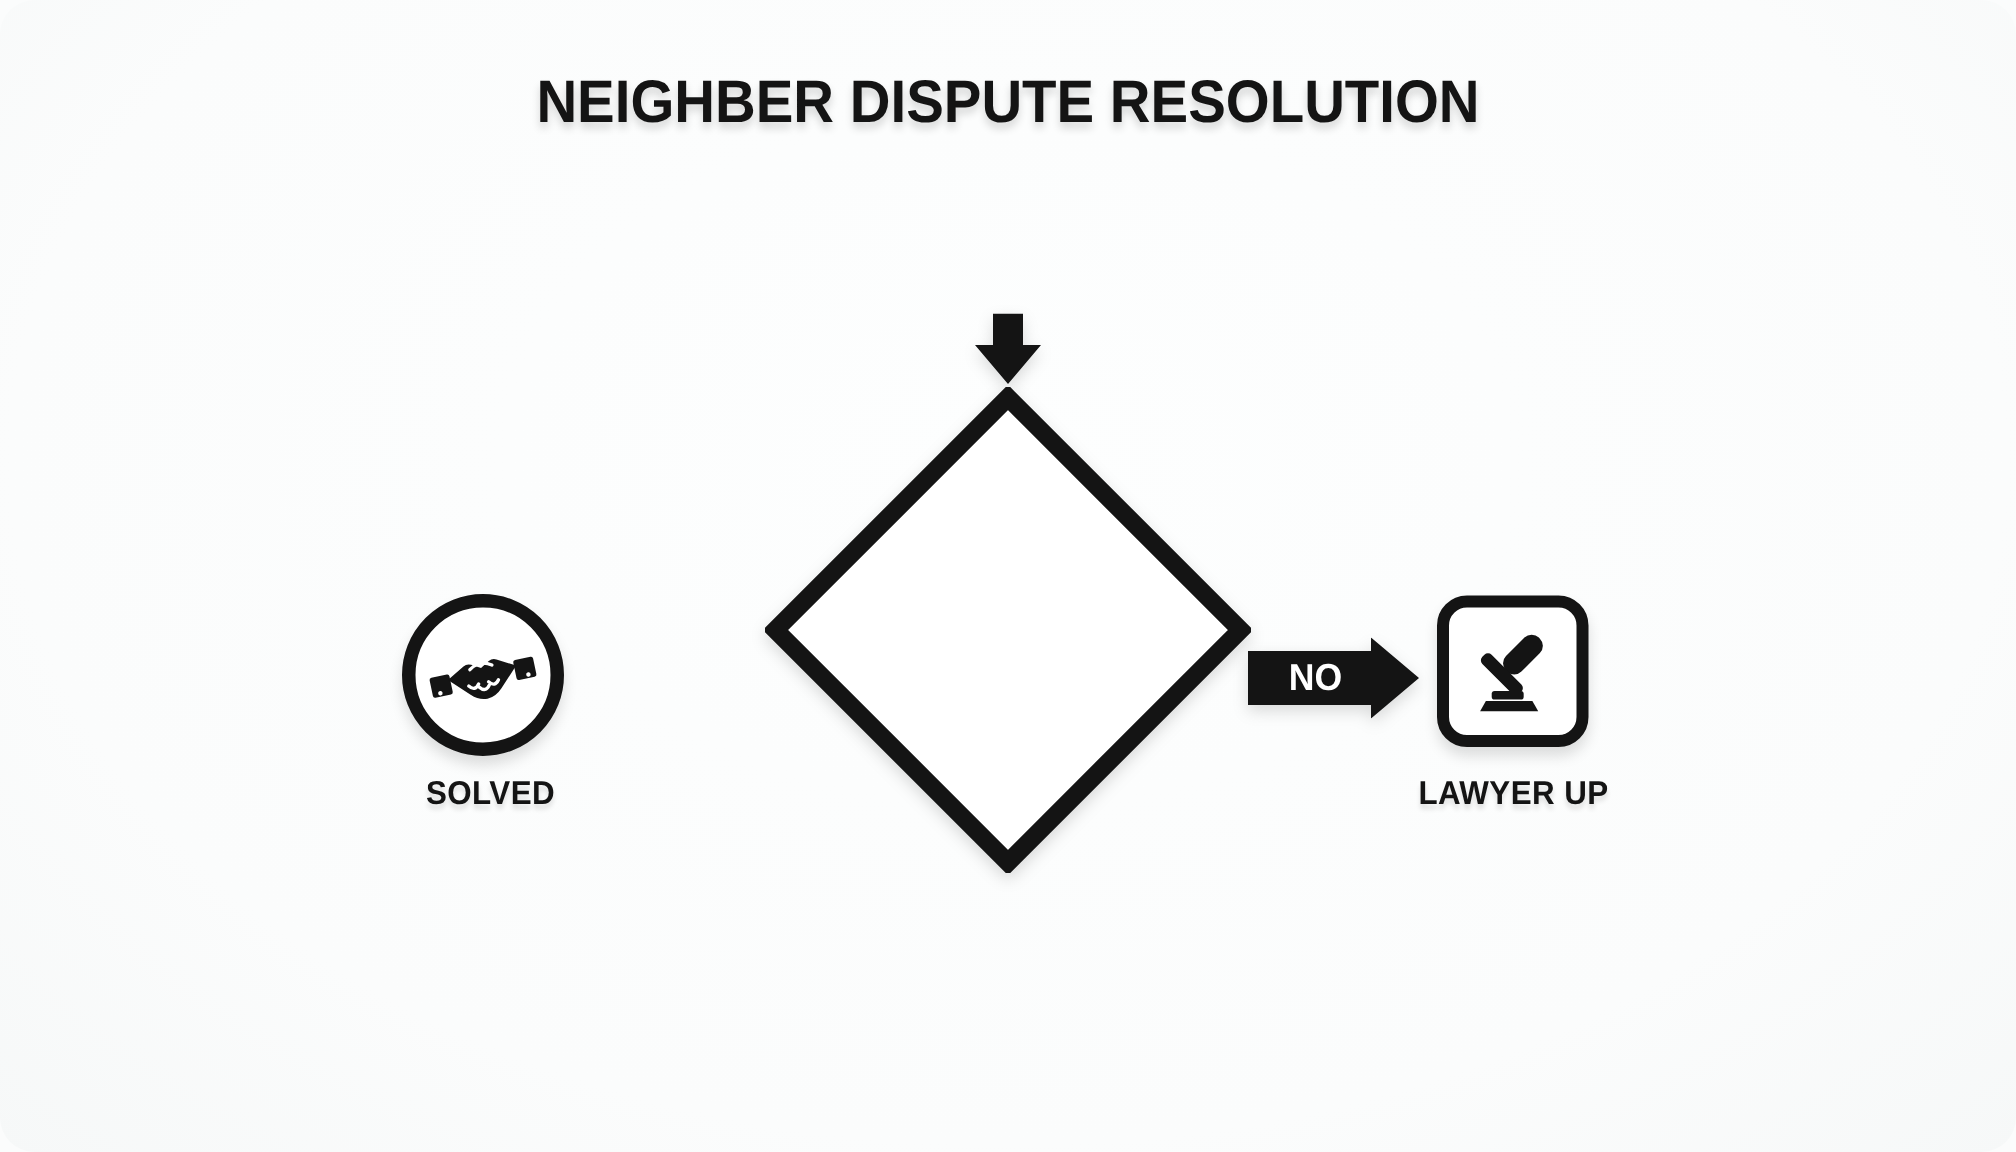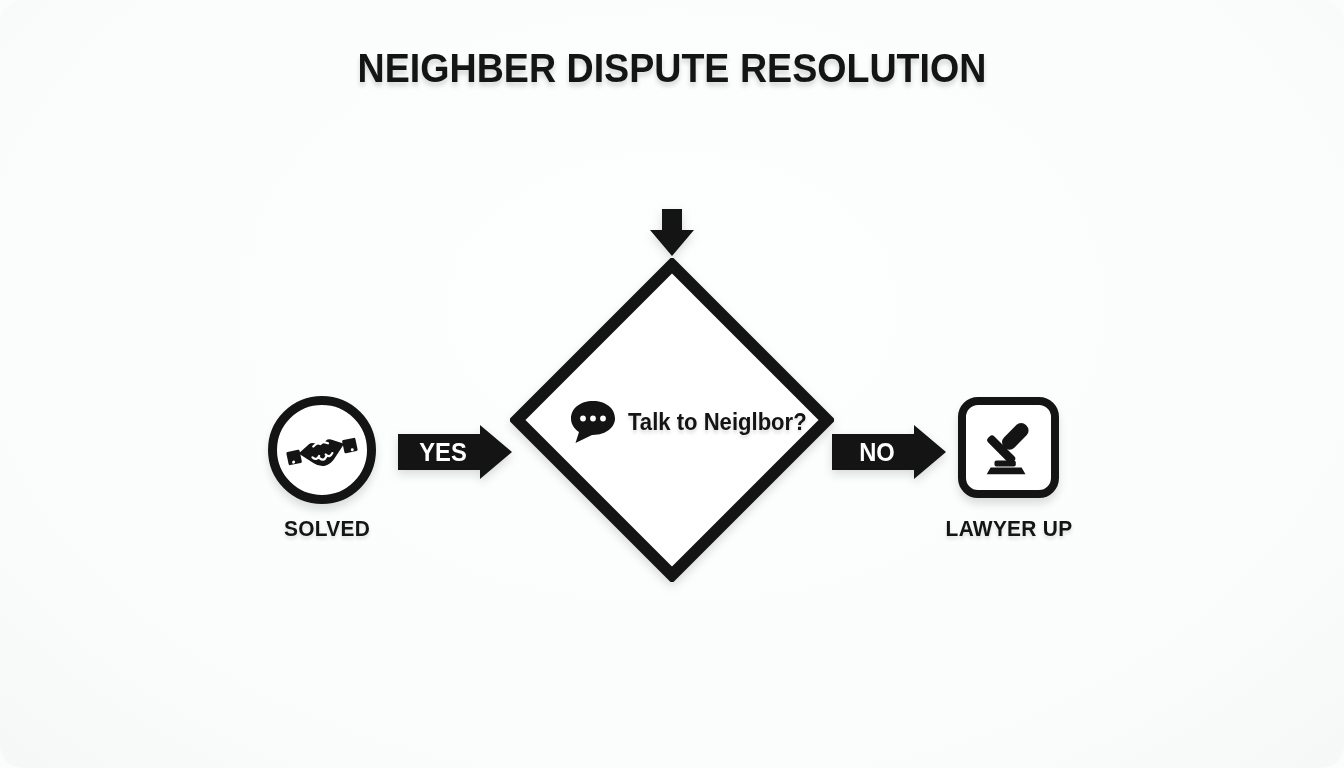--- a/index.html
+++ b/index.html
@@ -126,15 +126,6 @@
     </svg>
   </div>
 
-  <div class="decision-content">
-    <svg class="bubble" viewBox="0 0 50 46" aria-hidden="true">
-      <path class="ink" d="M25 2 C12 2 3 9.5 3 19.5 c0 5.5 3 10.3 8 13.4 L7.5 44 24 35.9 c.4 0 .7 0 1 0 13 0 22 -7.5 22 -16.4 C47 9.5 38 2 25 2 z"></path>
-      <circle class="paper" cx="15" cy="19.5" r="2.9"></circle>
-      <circle class="paper" cx="25" cy="19.5" r="2.9"></circle>
-      <circle class="paper" cx="35" cy="19.5" r="2.9"></circle>
-    </svg>
-    <span class="decision-label">Talk to Neiglbor?</span>
-  </div>
 
   <div class="arrow-right arrow-yes shadowed">
     <svg viewBox="0 0 114 54" aria-hidden="true">

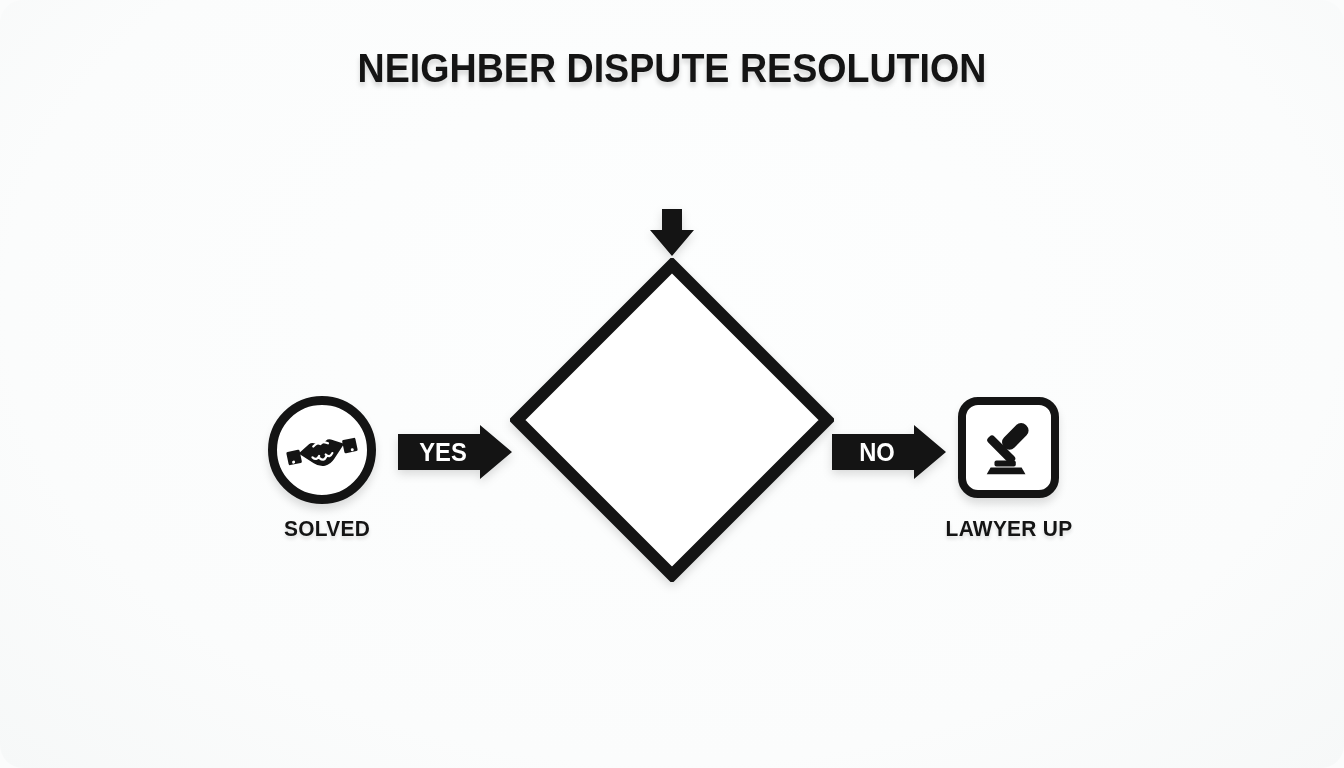--- a/index.html
+++ b/index.html
@@ -127,12 +127,6 @@
   </div>
 
 
-  <div class="arrow-right arrow-yes shadowed">
-    <svg viewBox="0 0 114 54" aria-hidden="true">
-      <polygon class="ink" points="0,9 82,9 82,0 114,27 82,54 82,45 0,45"></polygon>
-    </svg>
-    <span class="arrow-label">YES</span>
-  </div>
 
   <div class="circle-node">
     <svg viewBox="0 0 96 64" aria-hidden="true">

